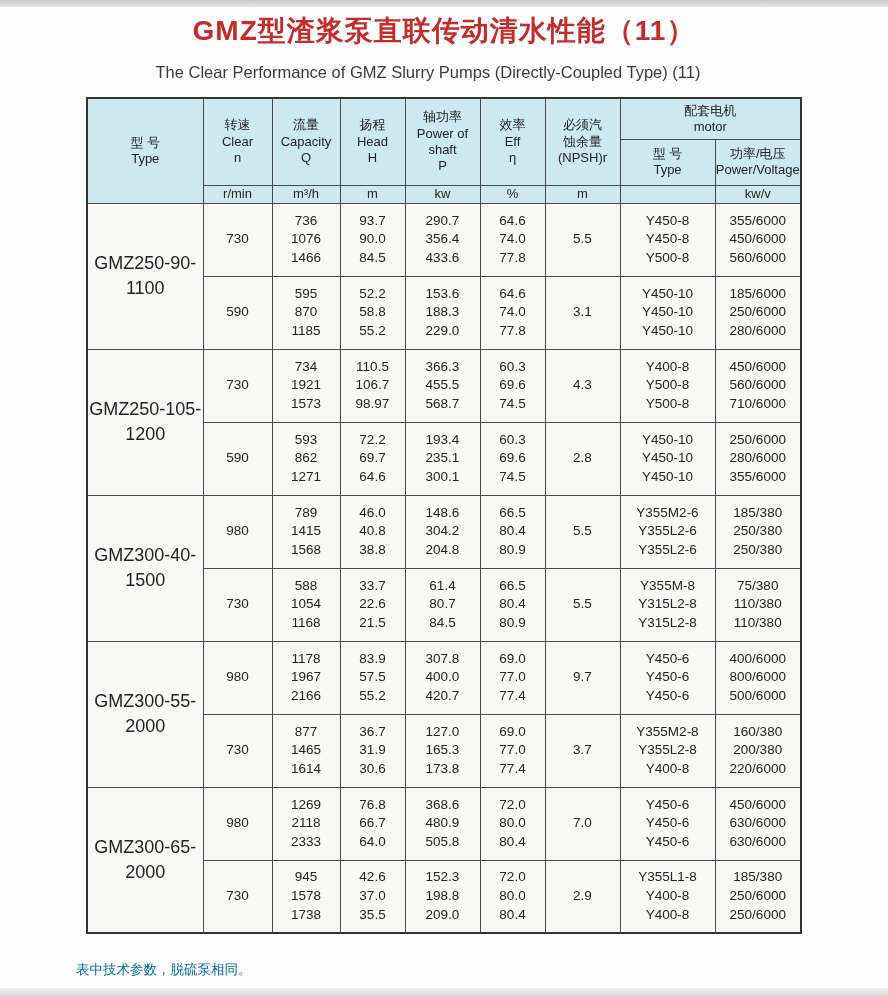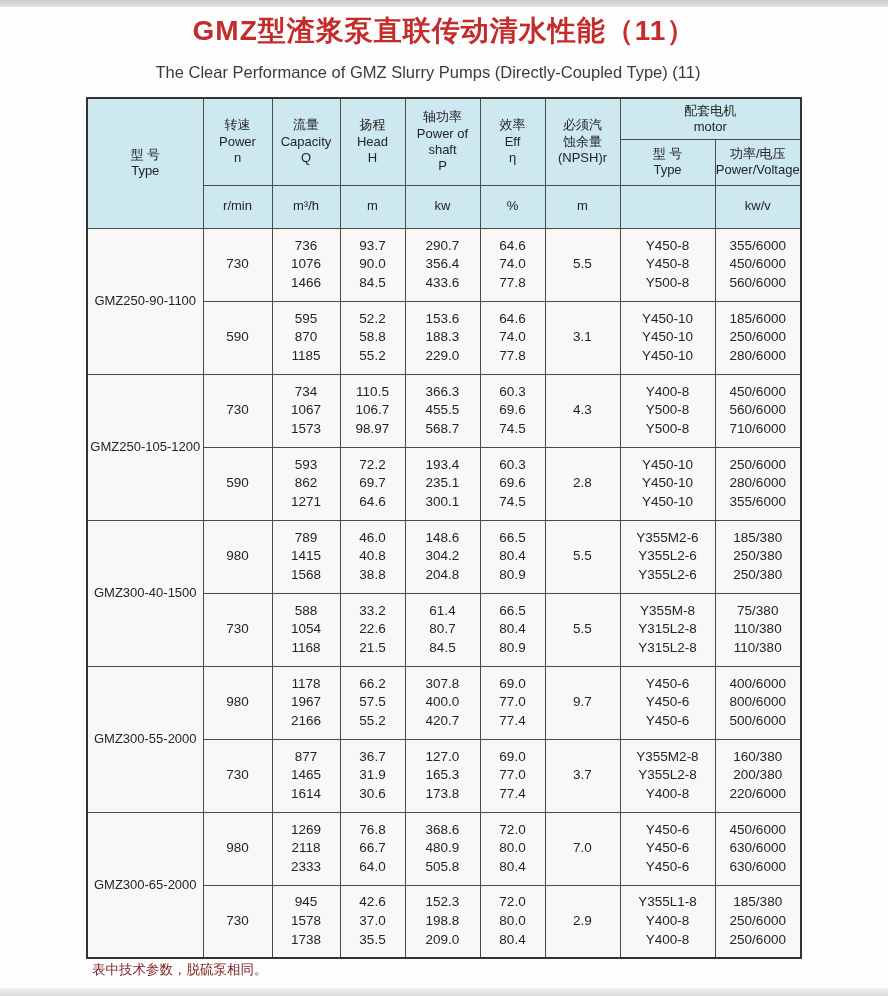--- a/index.html
+++ b/index.html
@@ -99,7 +99,7 @@
       <th rowspan="3">型 号
 Type</th>
       <th rowspan="2">转速
-Power
+Clear
 n</th>
       <th rowspan="2">流量
 Capacity

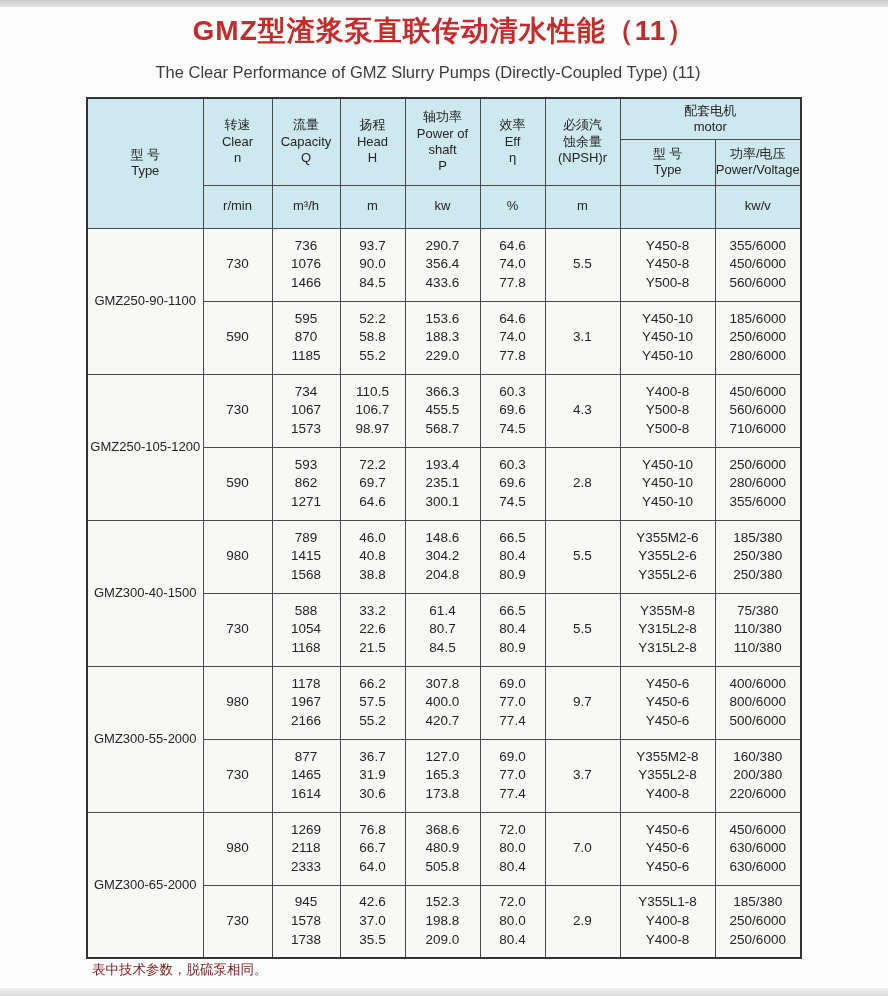--- a/index.html
+++ b/index.html
@@ -55,7 +55,7 @@
   }
   thead tr.hdr-row1 { height: 41px; }
   thead tr.hdr-row2 { height: 46px; }
-  thead tr.units-row { height: 43px; }
+  thead tr.units-row { height: 18px; }
   thead tr.units-row th { font-size: 13px; }
   tbody tr { height: 73px; }
   tbody td {

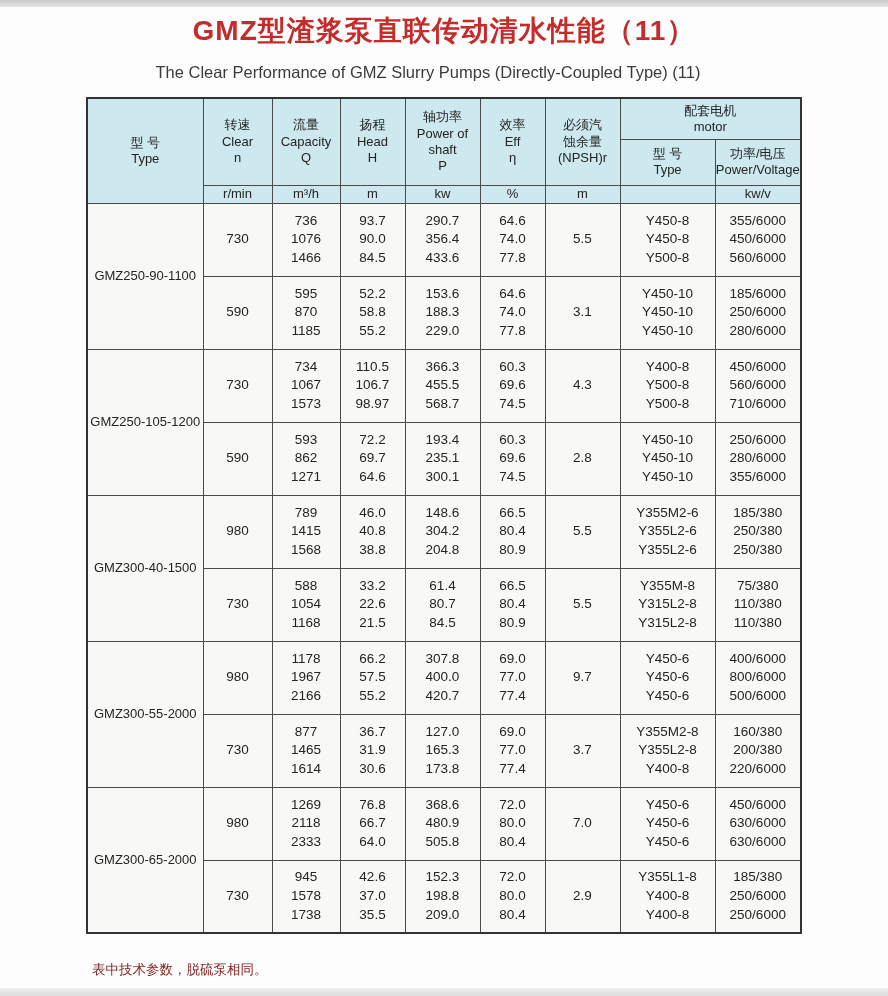--- a/index.html
+++ b/index.html
@@ -64,7 +64,7 @@
     line-height: 1.38;
   }
   tbody td.type-cell {
-    font-size: 13px;
+    font-size: 18px;
     letter-spacing: 0;
     padding: 12px 1px;
   }

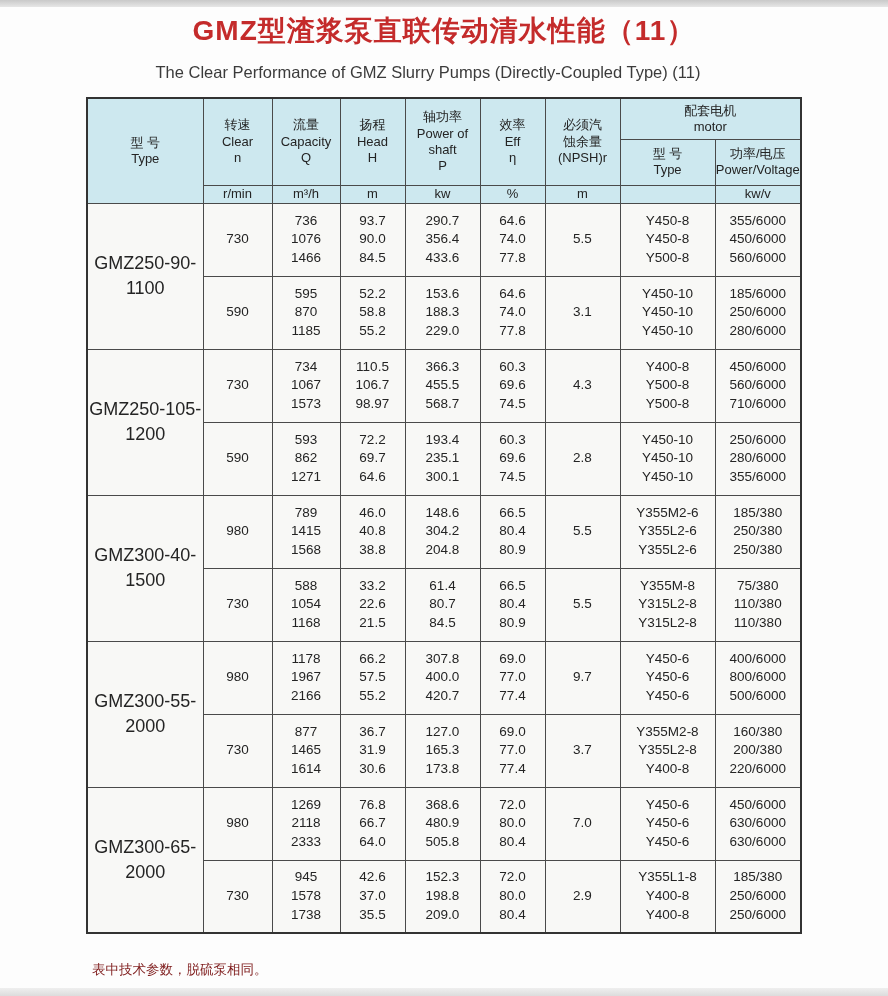--- a/index.html
+++ b/index.html
@@ -191,7 +191,7 @@
       <td class="type-cell" rowspan="2">GMZ250-105-1200</td>
       <td>730</td>
       <td>734
-1067
+1921
 1573</td>
       <td>110.5
 106.7

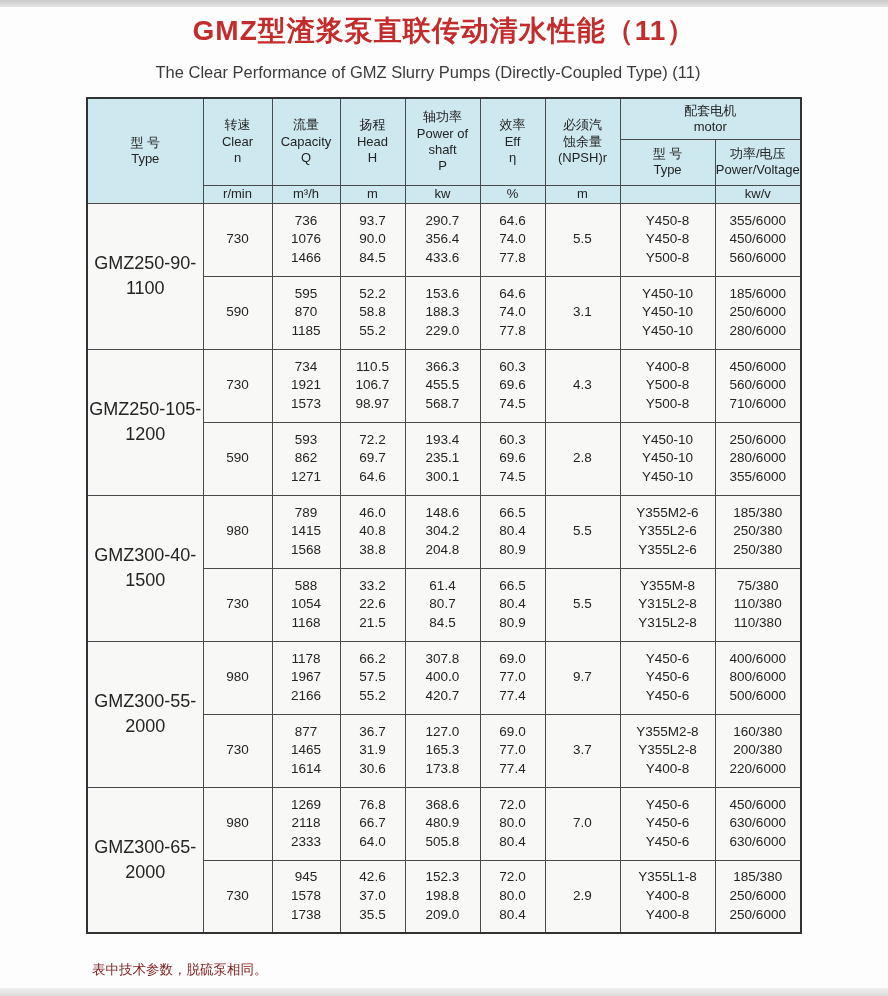--- a/index.html
+++ b/index.html
@@ -263,7 +263,7 @@
       <td>588
 1054
 1168</td>
-      <td>33.2
+      <td>33.7
 22.6
 21.5</td>
       <td>61.4

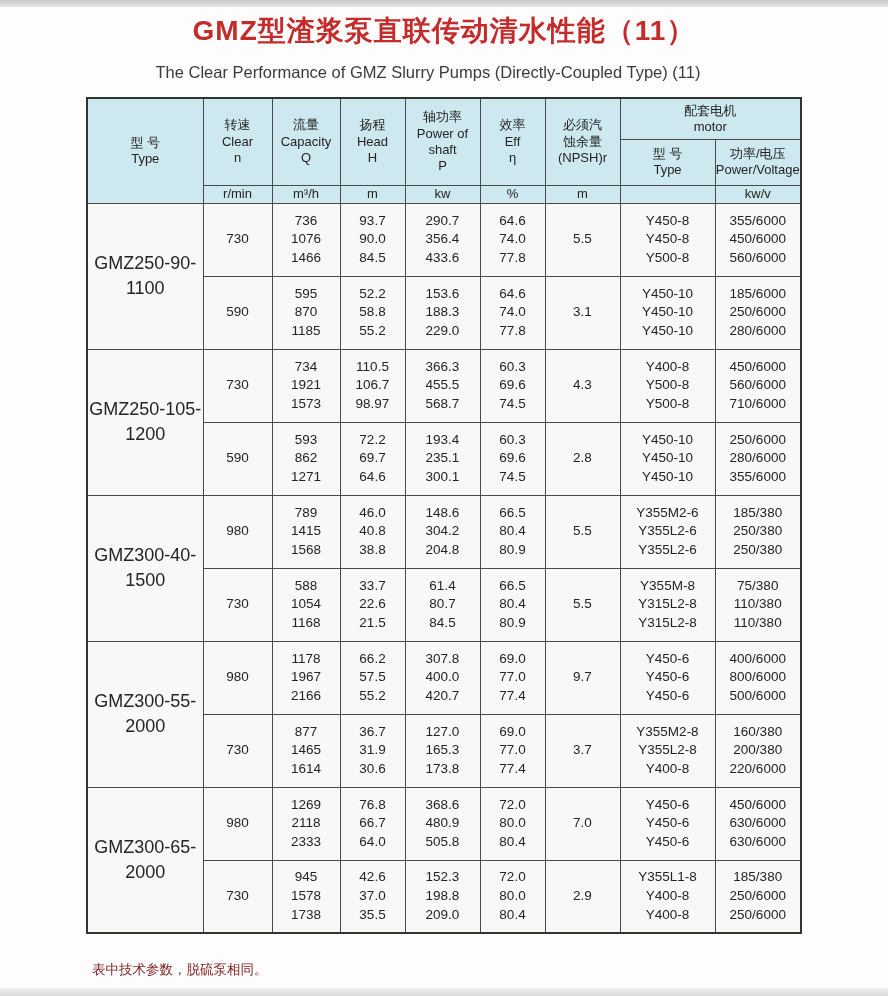--- a/index.html
+++ b/index.html
@@ -289,7 +289,7 @@
       <td>1178
 1967
 2166</td>
-      <td>66.2
+      <td>83.9
 57.5
 55.2</td>
       <td>307.8

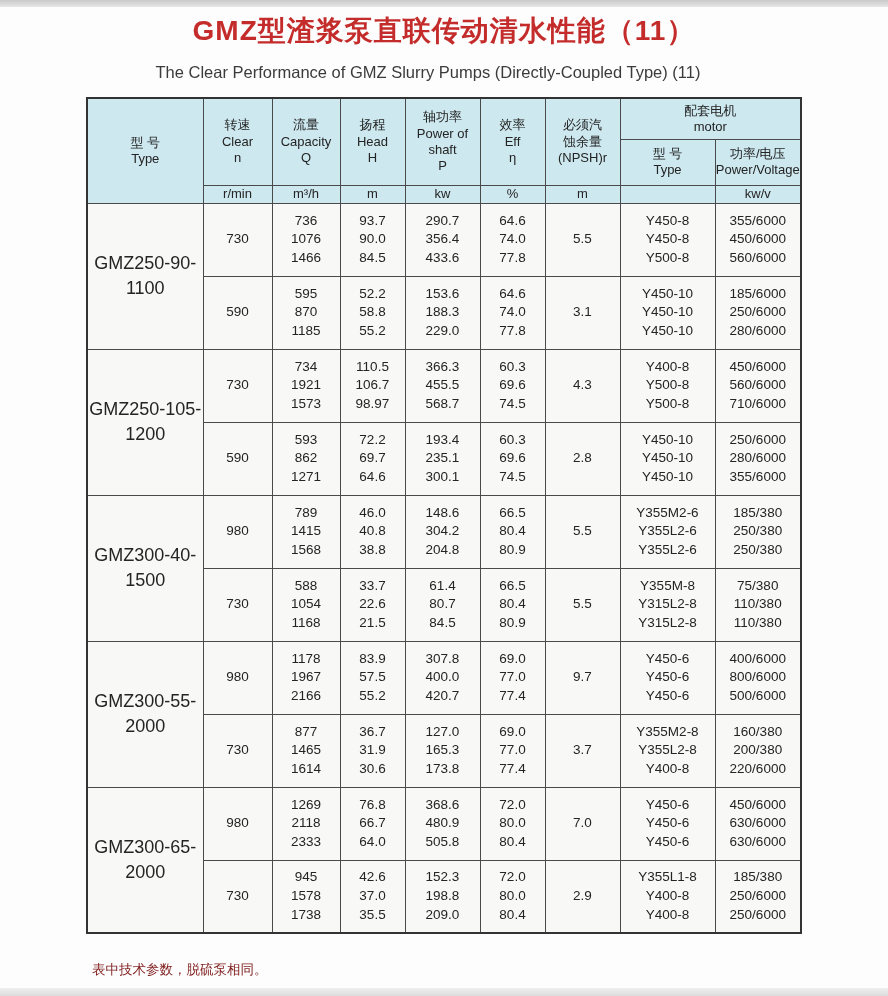--- a/index.html
+++ b/index.html
@@ -69,9 +69,9 @@
     padding: 12px 1px;
   }
   .footnote {
-    position: absolute; left: 92px; top: 961px;
+    position: absolute; left: 76px; top: 961px;
     font-size: 13.5px;
-    color: #7f1d1d;
+    color: #0369a1;
   }
 </style>
 </head>

